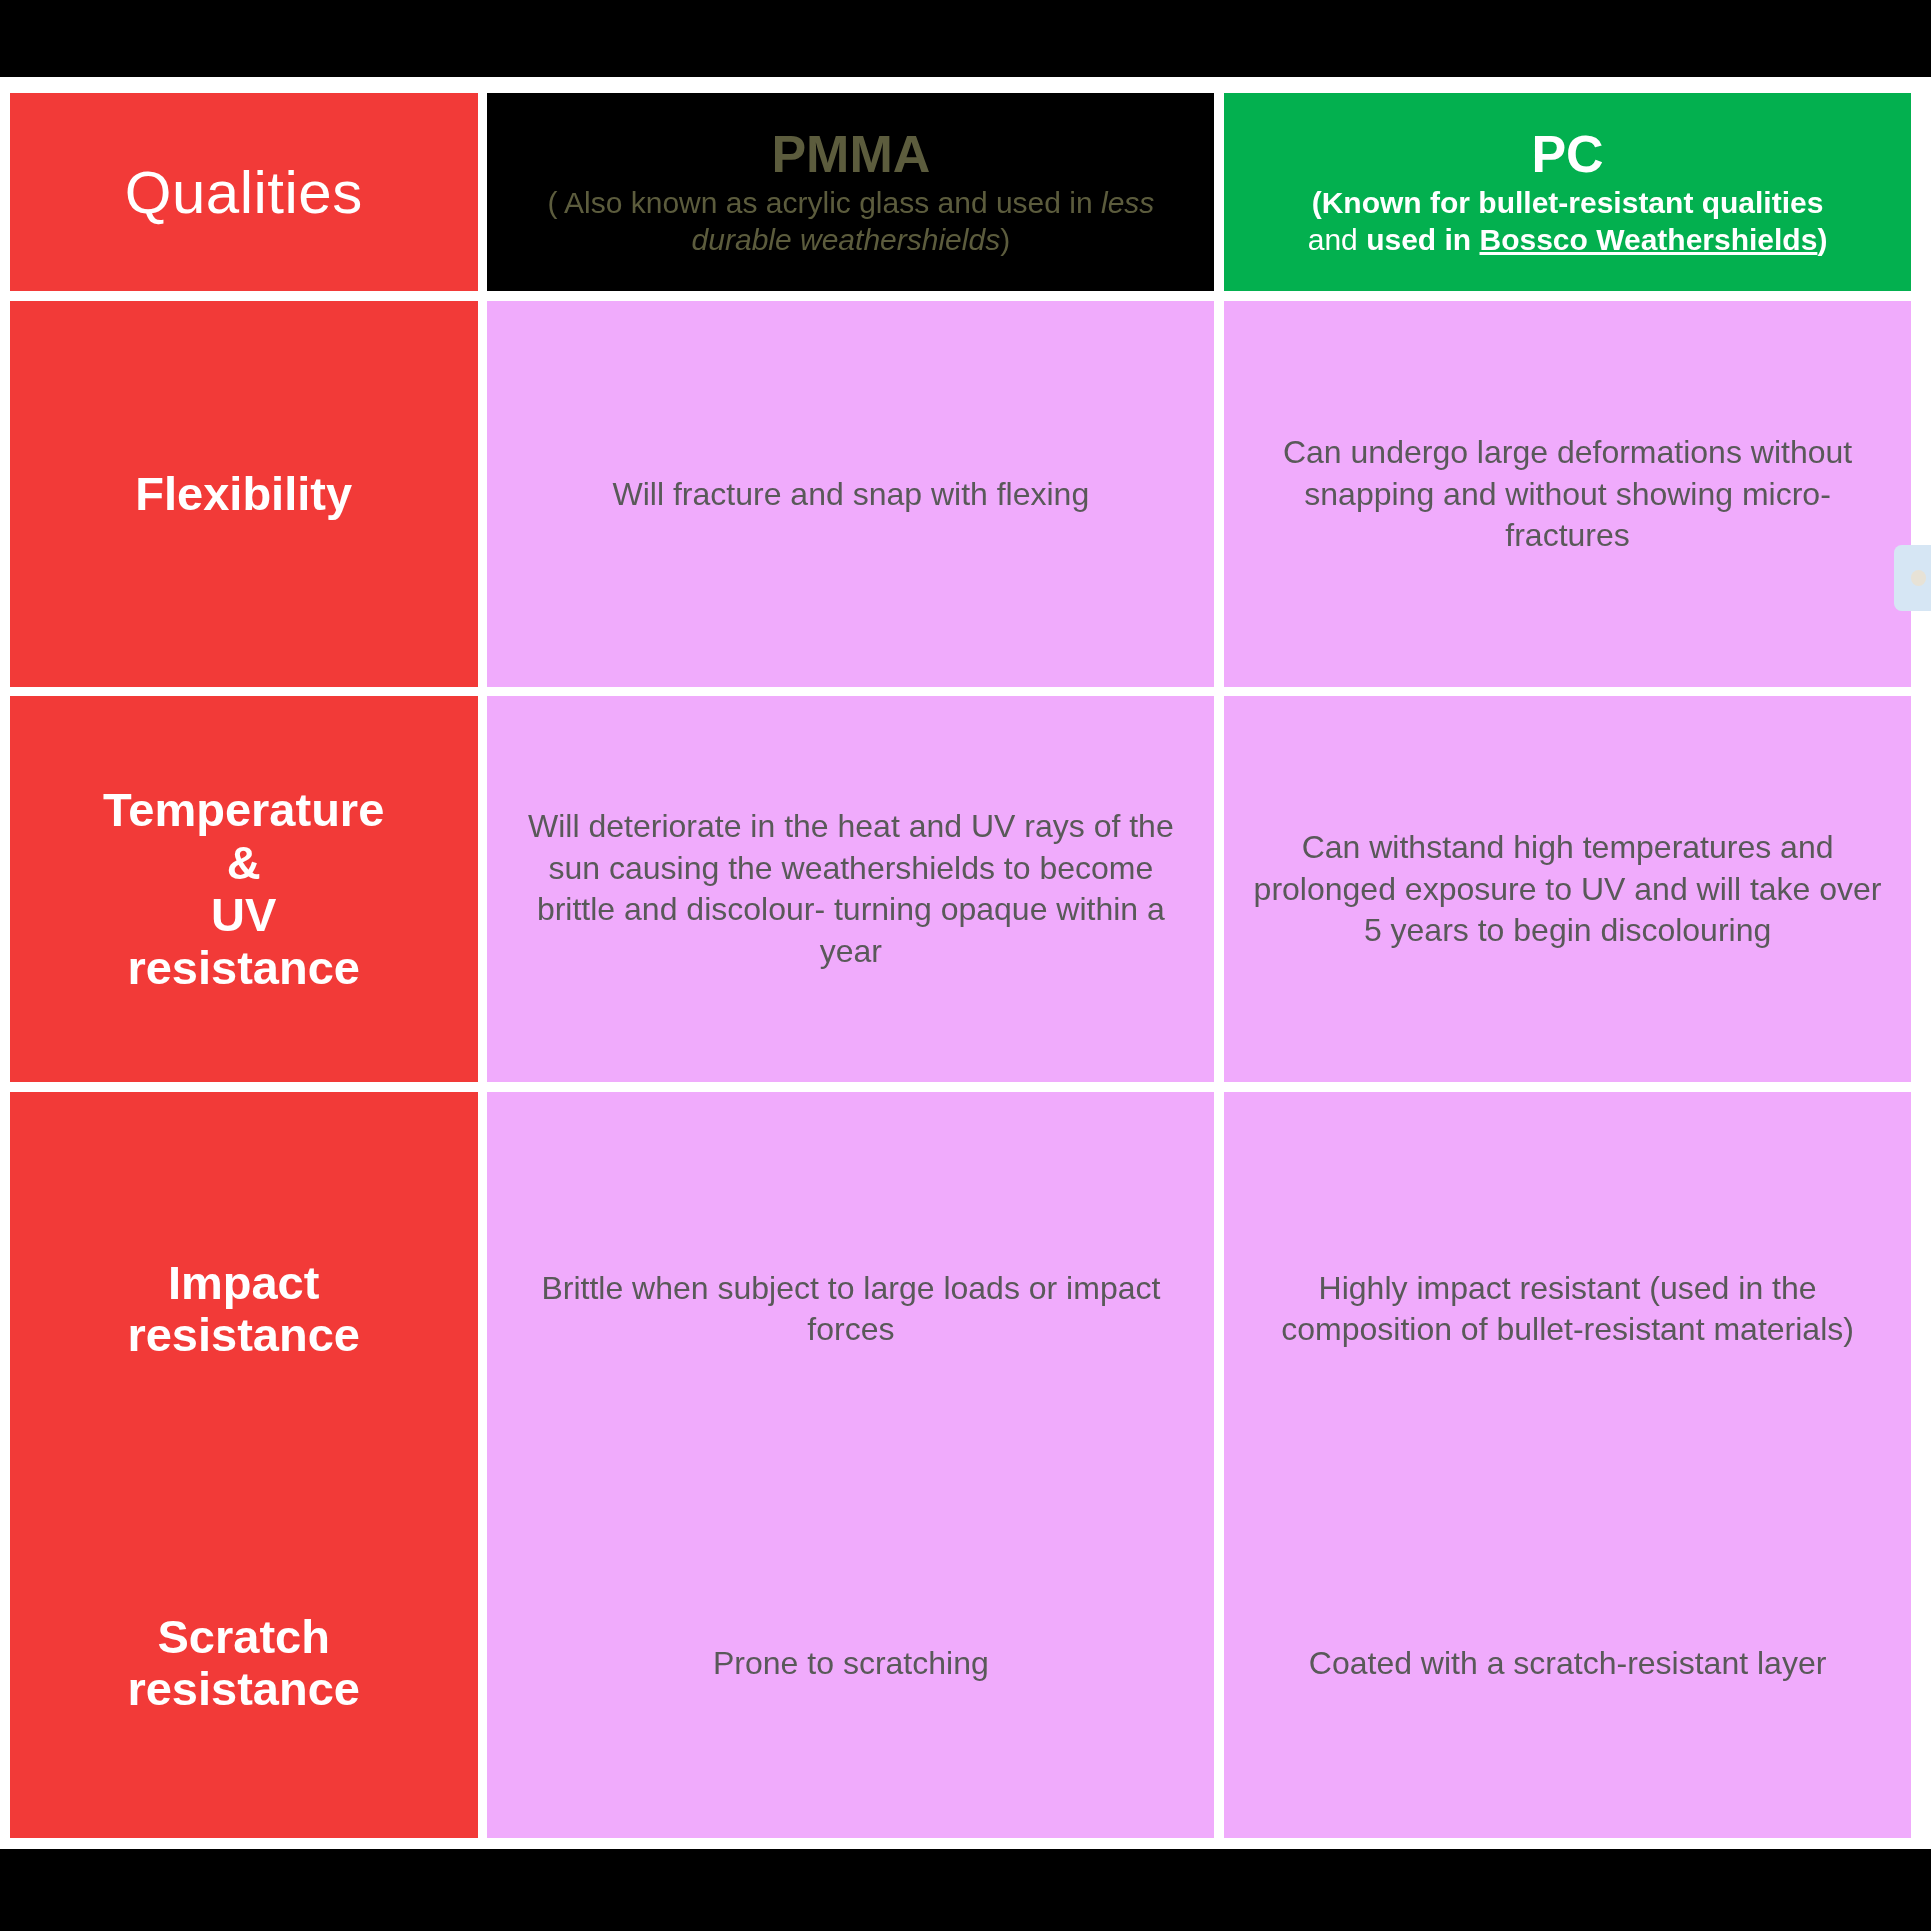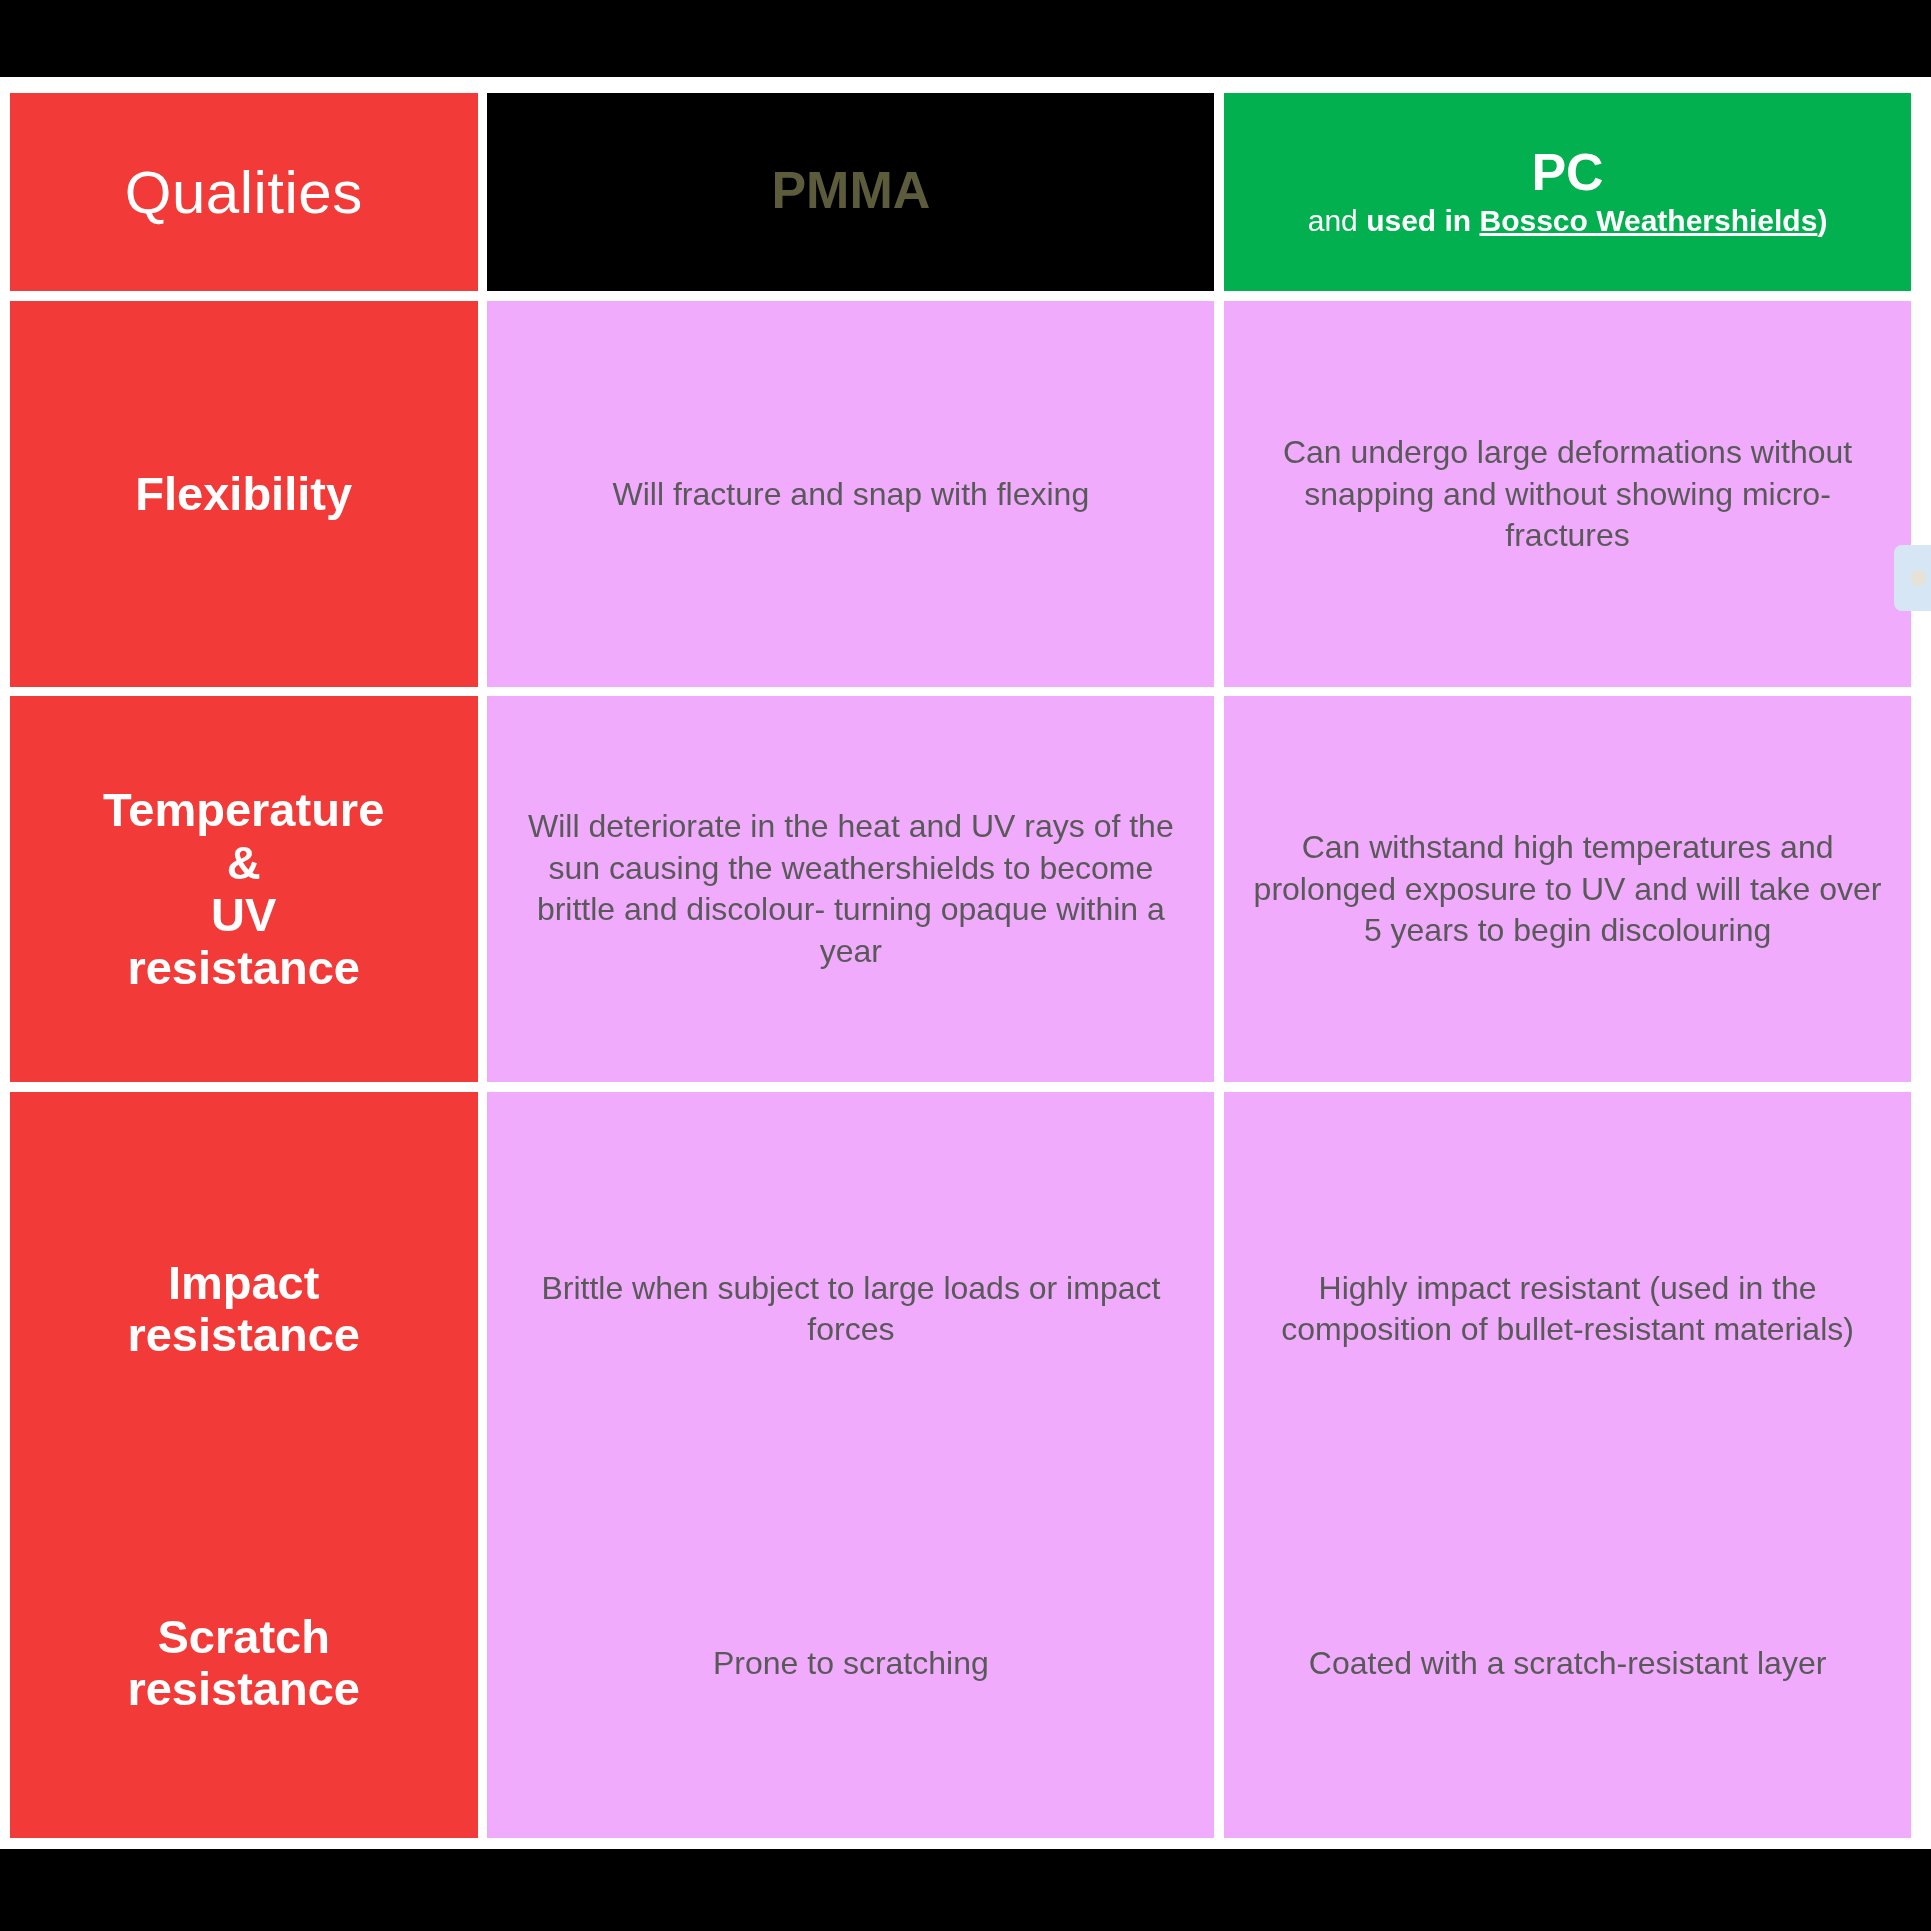--- a/index.html
+++ b/index.html
@@ -84,6 +84,7 @@
         <div class="cell c-mid pmma">
           <div class="head-stack">
             <div class="head-title">PMMA</div>
+            <div class="head-sub"><span>( Also known as acrylic glass and used in </span><em>less durable weathershields</em><span>)</span></div>
           </div>
         </div>
 

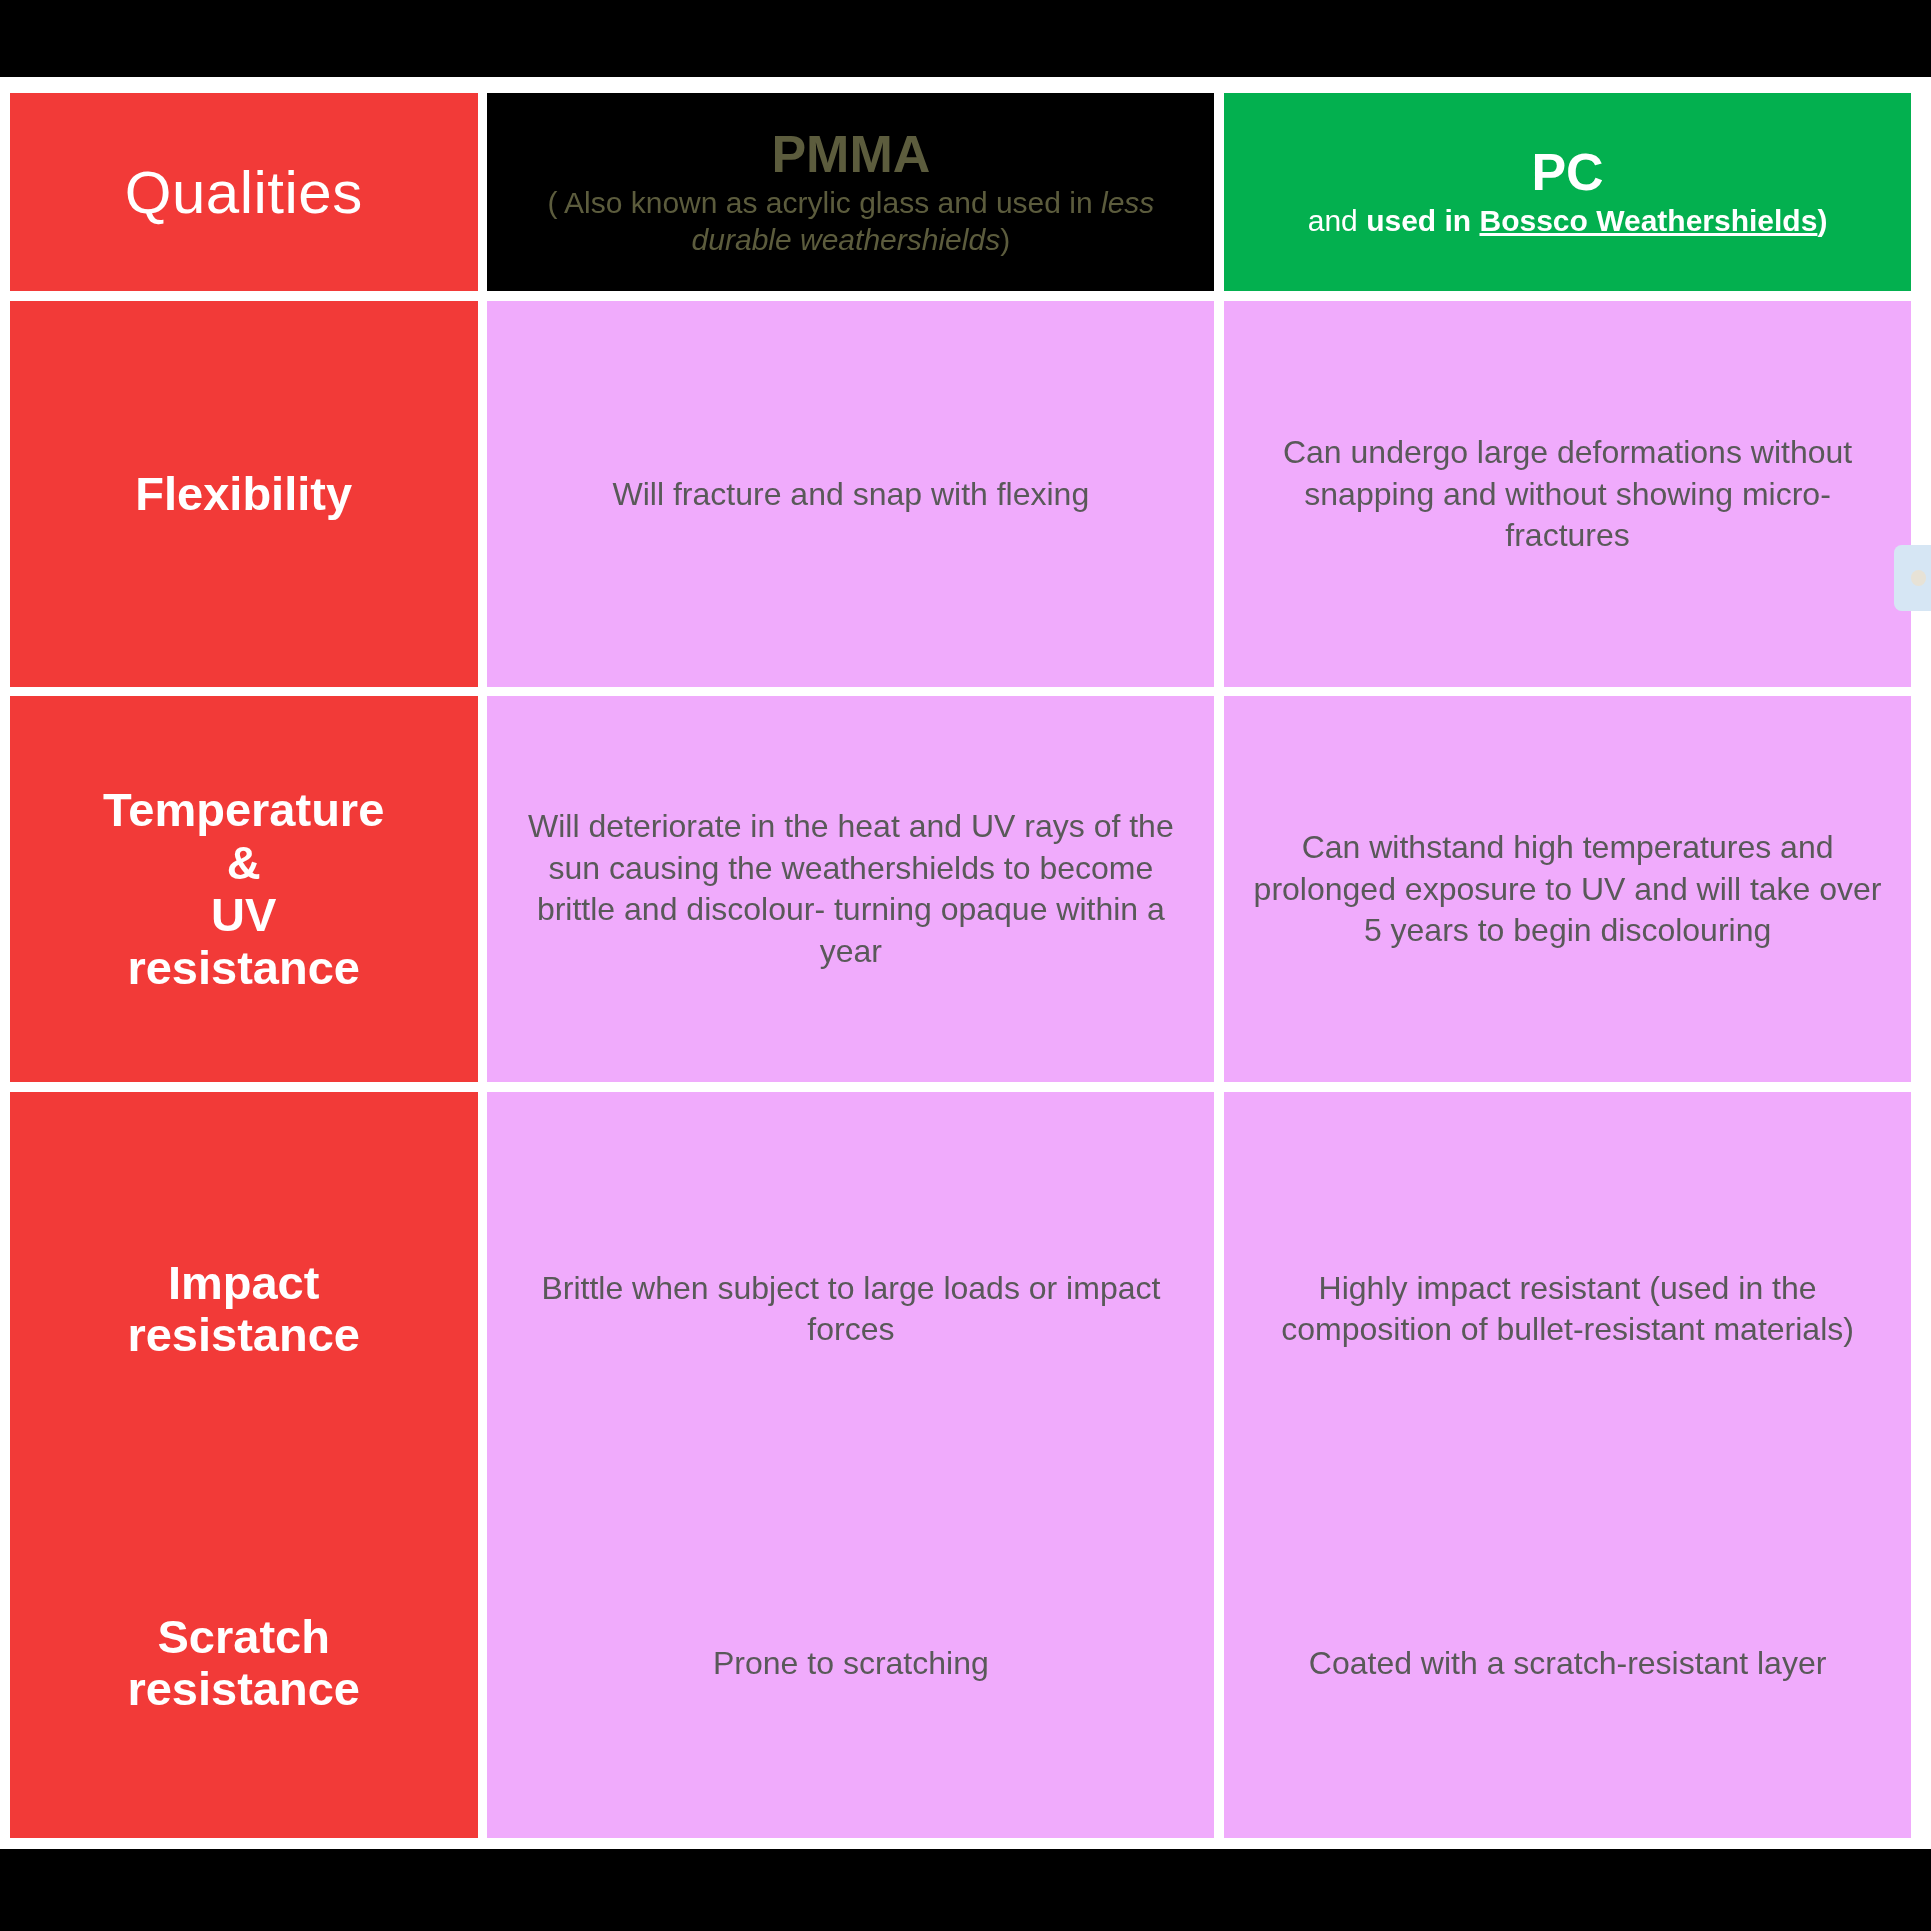--- a/index.html
+++ b/index.html
@@ -92,6 +92,7 @@
           <div class="head-stack">
             <div class="head-title">PC</div>
             <div class="head-sub">
+              <div>(Known for bullet-resistant qualities</div>
               <div><span class="plain">and </span><span>used in </span><u>Bossco Weathershields</u><span>)</span></div>
             </div>
           </div>

